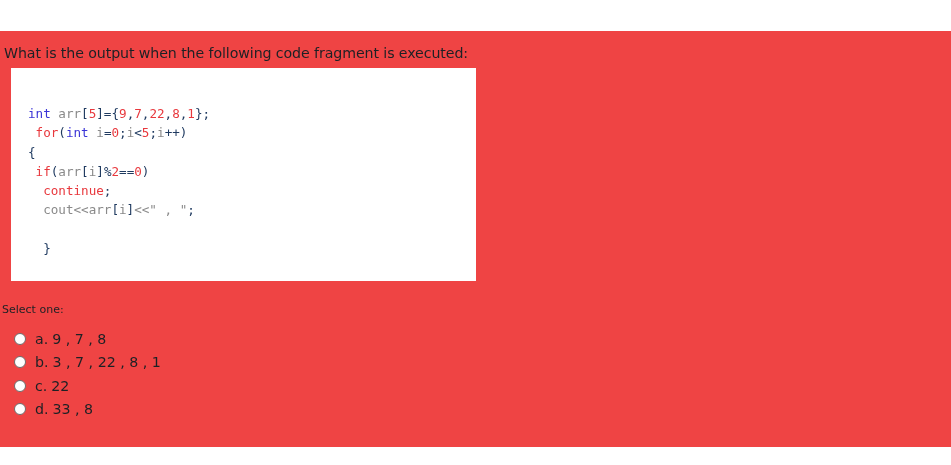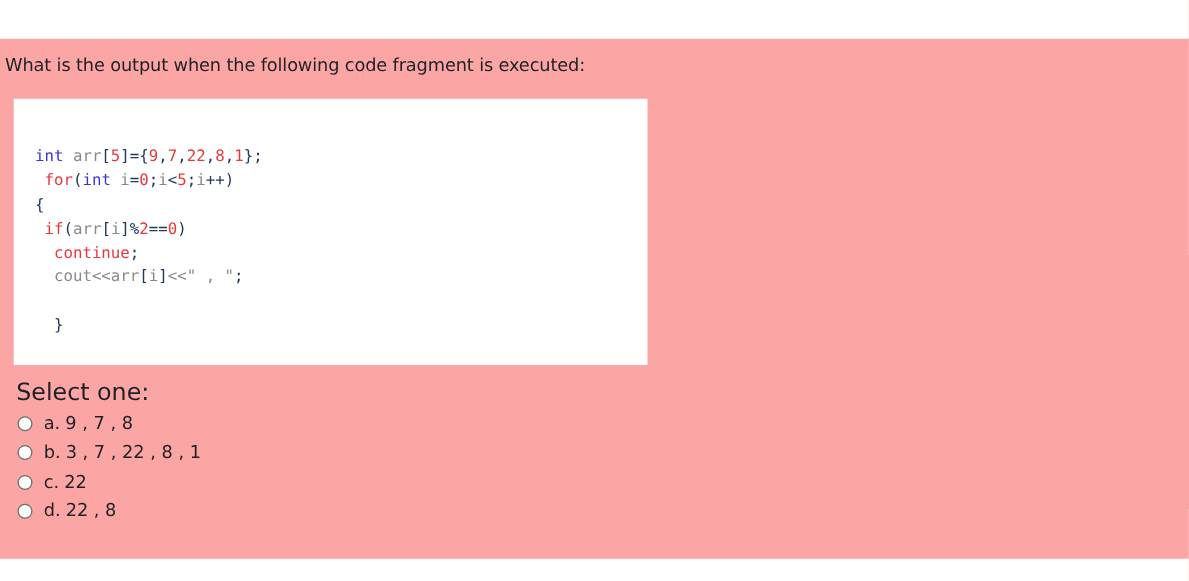--- a/index.html
+++ b/index.html
@@ -9,7 +9,7 @@
     }
     .panel {
       position: absolute; left: 0; top: 31px; width: 951px; height: 416px;
-      background: #fca5a5;
+      background: #ef4444;
     }
     .question {
       position: absolute; left: 4px; top: 14px; font-size: 14.2px; letter-spacing: -0.1px;

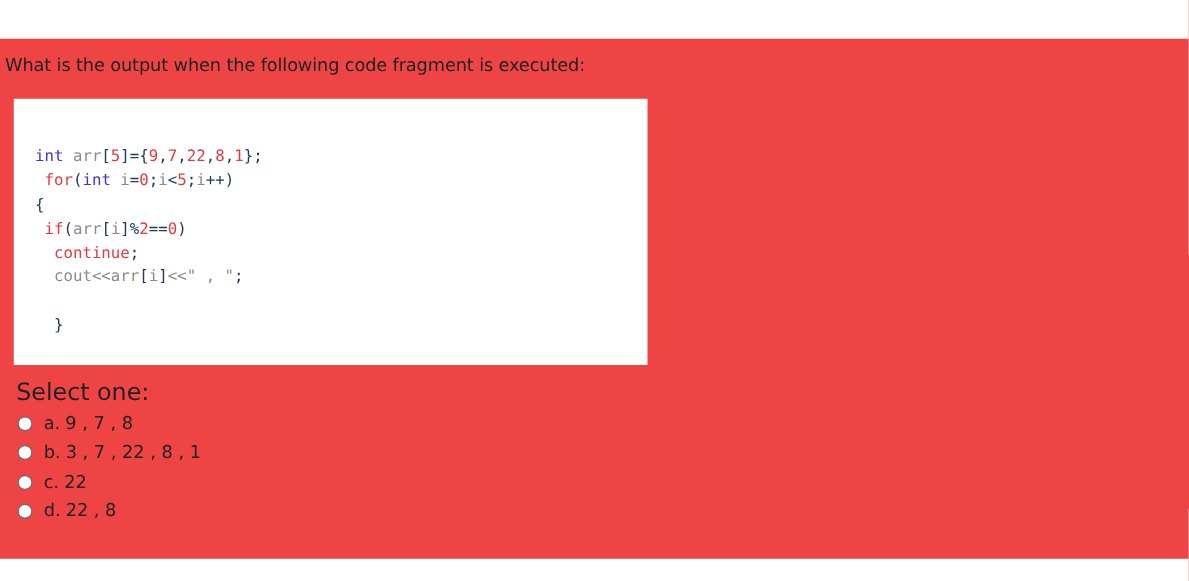--- a/index.html
+++ b/index.html
@@ -16,7 +16,7 @@
       color: #1d2125; white-space: nowrap;
     }
     .code-box {
-      position: absolute; left: 11px; top: 48px; width: 507px; height: 213px;
+      position: absolute; left: 11px; top: 37px; width: 465px; height: 213px;
       background: #ffffff;
     }
     .code {

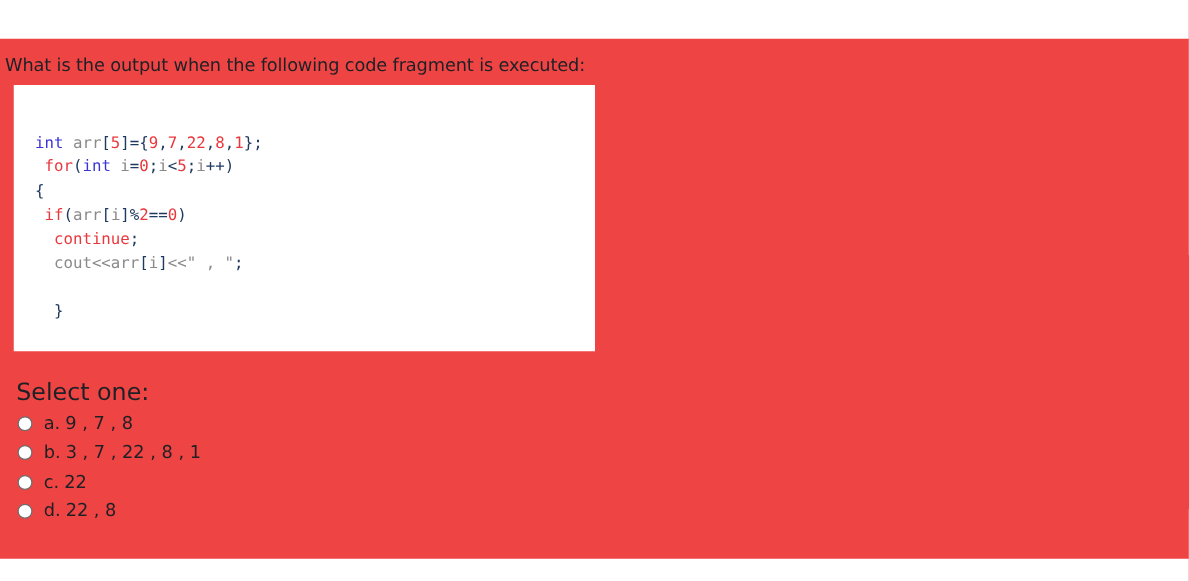--- a/index.html
+++ b/index.html
@@ -30,7 +30,7 @@
     .punct { color: #1f3a60; }
     .gray { color: #8a8a8a; }
     .select-label {
-      position: absolute; left: 13px; top: 272px; font-size: 19px; color: #1d2125;
+      position: absolute; left: 2px; top: 272px; font-size: 11px; color: #1d2125;
     }
     .options { position: absolute; left: 14px; top: 296px; }
     .option {

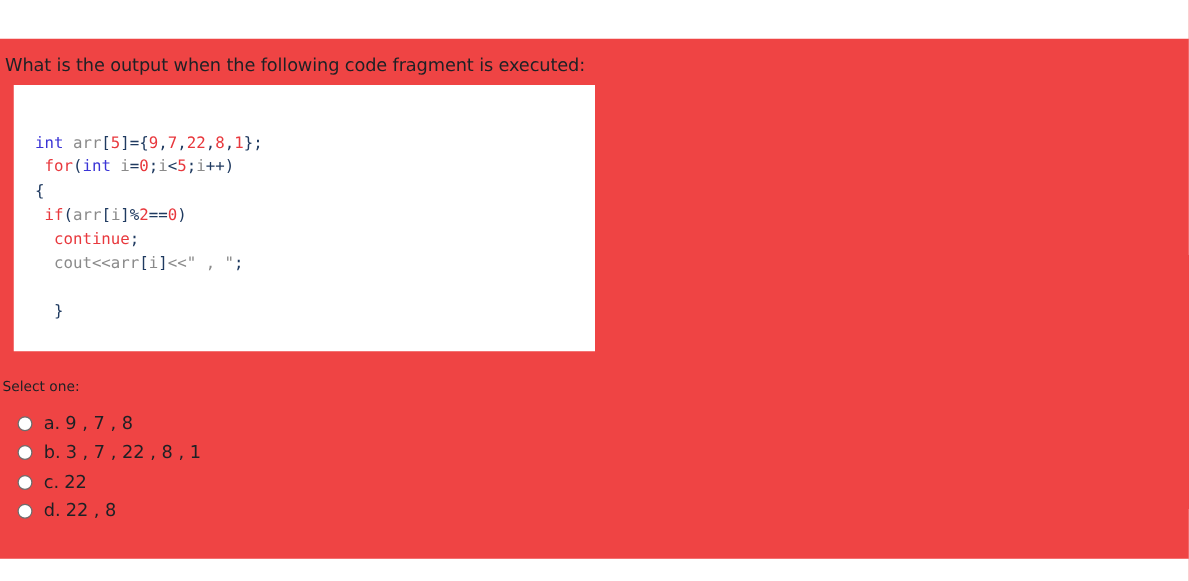--- a/index.html
+++ b/index.html
@@ -80,7 +80,7 @@
     <div class="option">
       <span class="radio"></span>
       <span class="opt-letter">d.</span>
-      <span>22 , 8</span>
+      <span>33 , 8</span>
     </div>
   </div>
 </div>

